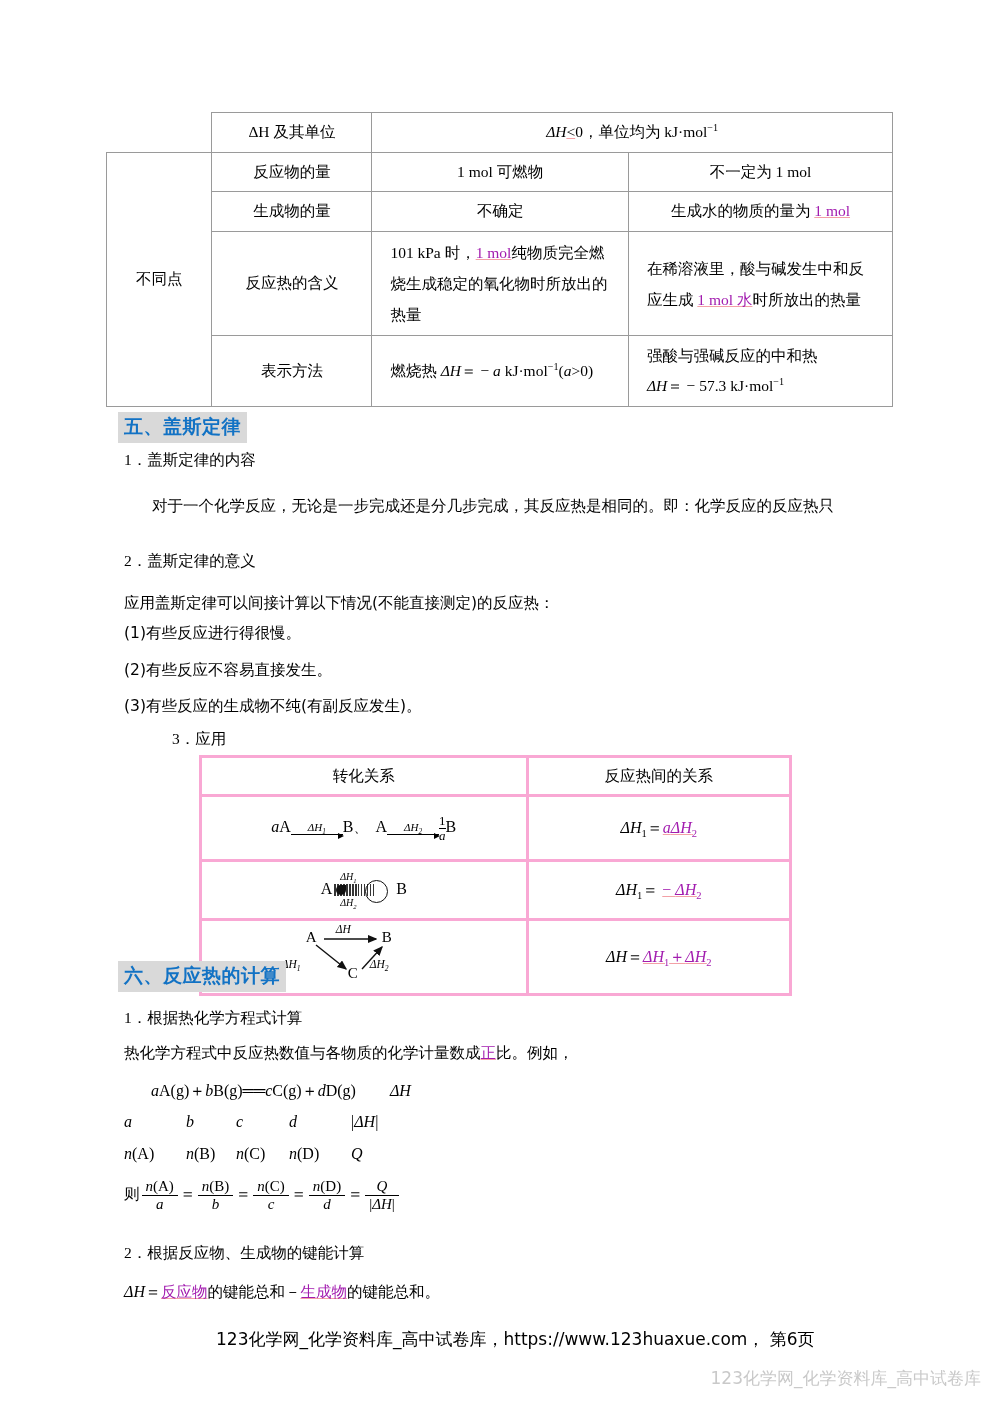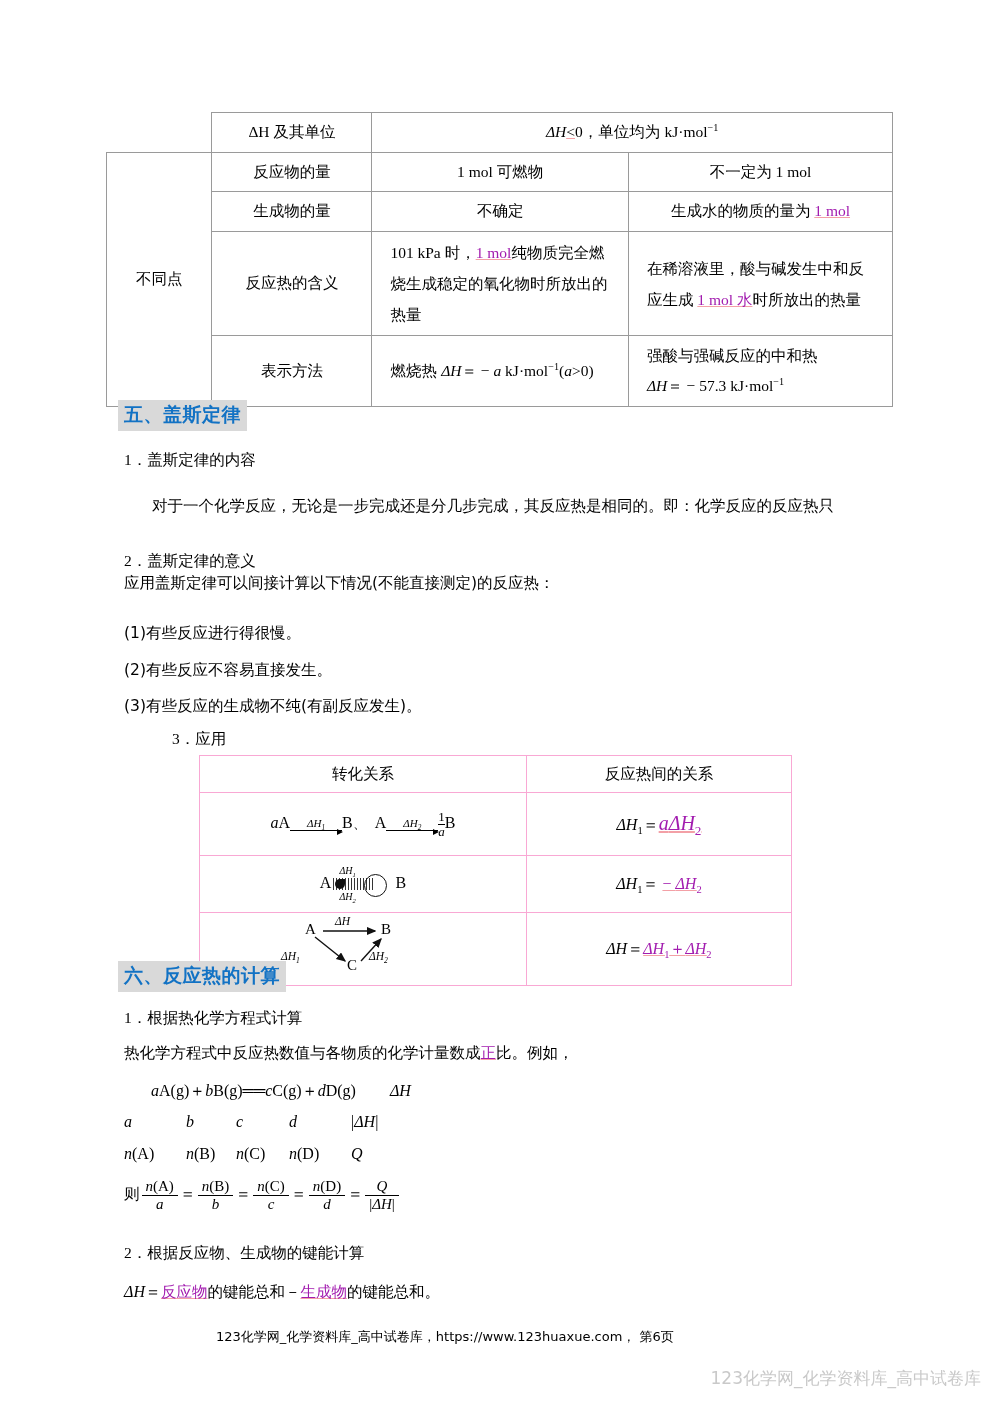--- a/index.html
+++ b/index.html
@@ -23,7 +23,7 @@
   }
 
   
-  .cn { font-family: Liberation Sans, sans-serif; text-align: right; }
+  .cn { font-family: Liberation Serif, serif; text-align: right; }
   .mi { font-family: "Liberation Serif", "DejaVu Serif", serif; font-style: italic; }
   .mr { font-family: "Liberation Serif", "DejaVu Serif", serif; font-style: normal; }
   .redu { color: #a21caf; text-decoration: underline; text-decoration-color: #f3a0a6; }

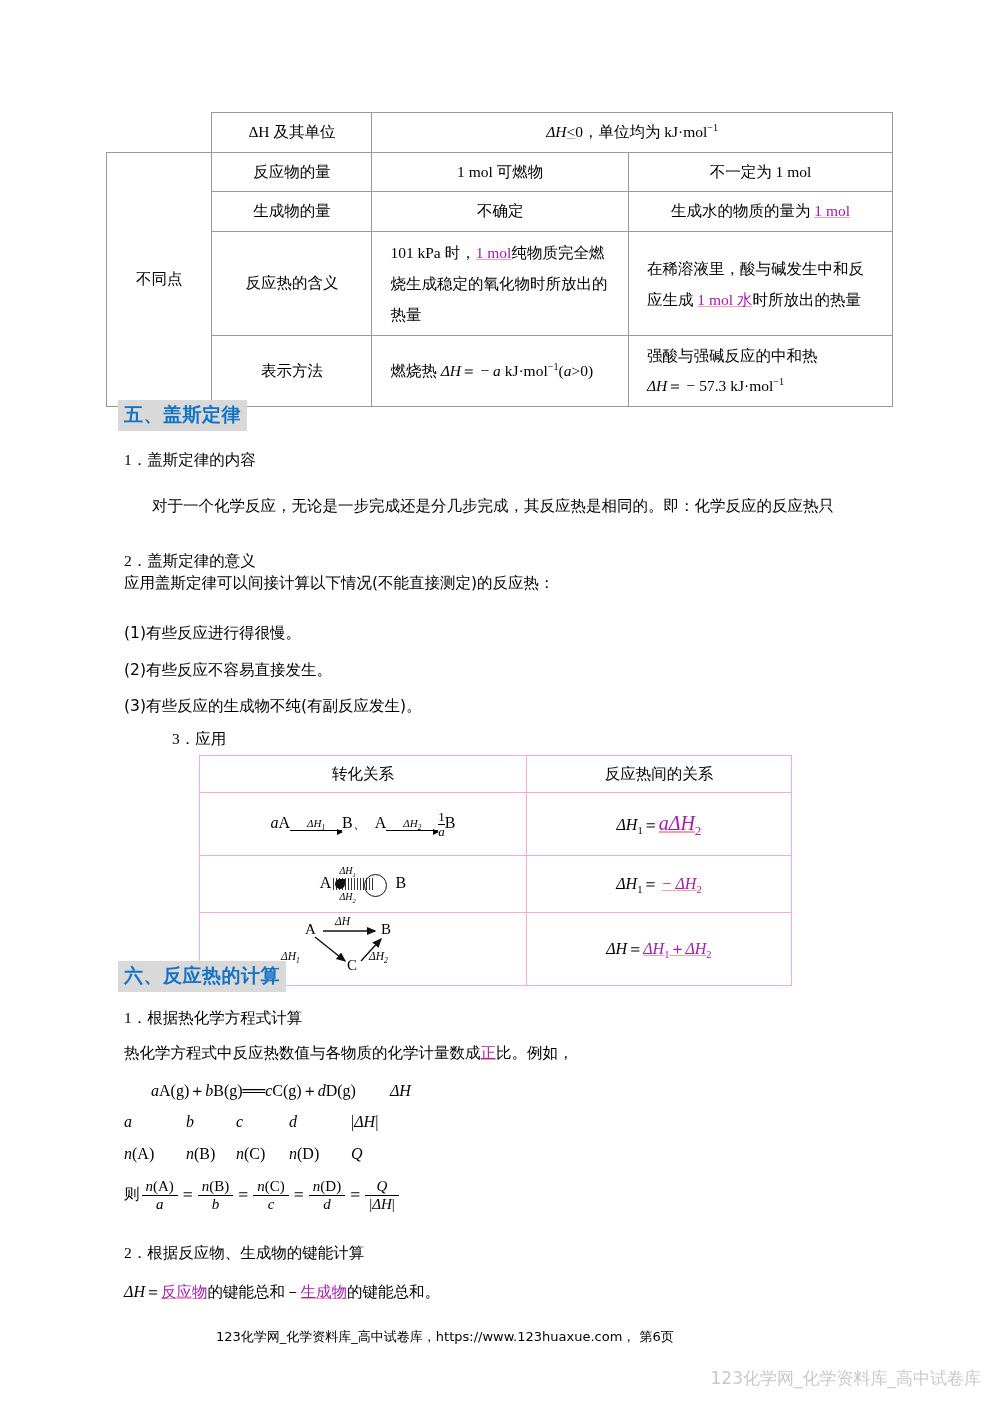--- a/index.html
+++ b/index.html
@@ -65,7 +65,7 @@
     letter-spacing: 0.5px;
     white-space: nowrap;
   }
-  #head5 { left: 118px; top: 400px; text-align: right; }
+  #head5 { left: 118px; top: 412px; text-align: right; }
   #head6 { left: 118px; top: 961px; }
 
   

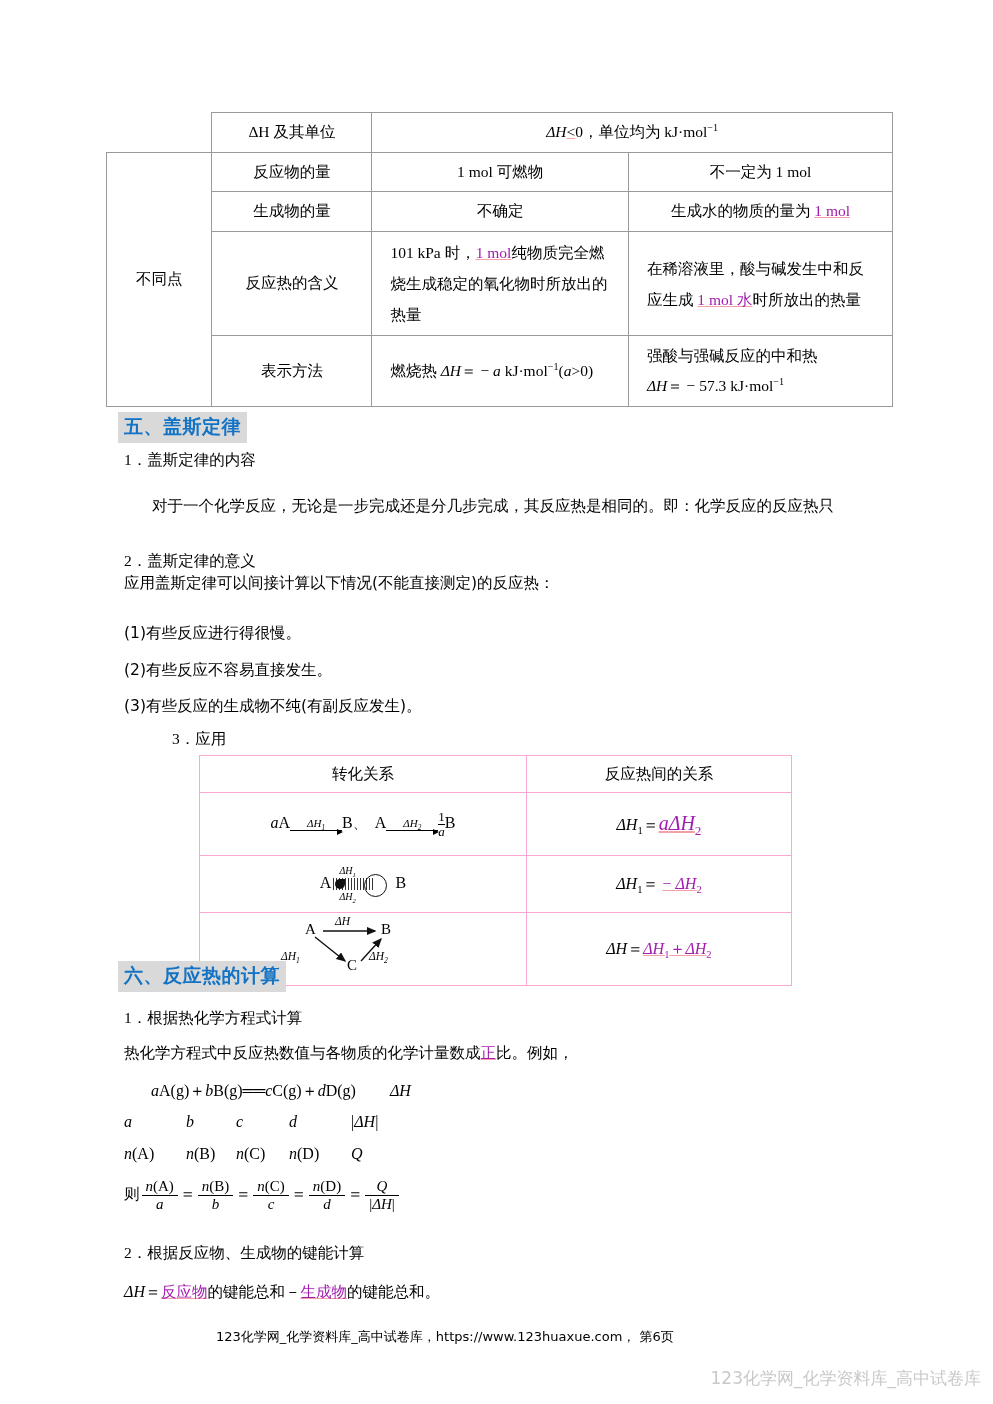--- a/index.html
+++ b/index.html
@@ -293,7 +293,7 @@
     <span class="mr">2</span><span class="cn">．</span><span class="cn">盖斯定律的意义</span>
   </div>
 
-  <div class="line" style="left:124px; top:573px;">应用盖斯定律可以间接计算以下情况(不能直接测定)的反应热：</div>
+  <div class="line" style="left:124px; top:593px;">应用盖斯定律可以间接计算以下情况(不能直接测定)的反应热：</div>
   <div class="line" style="left:124px; top:623px;">(1)有些反应进行得很慢。</div>
   <div class="line" style="left:124px; top:660px;">(2)有些反应不容易直接发生。</div>
   <div class="line" style="left:124px; top:696px;">(3)有些反应的生成物不纯(有副反应发生)。</div>

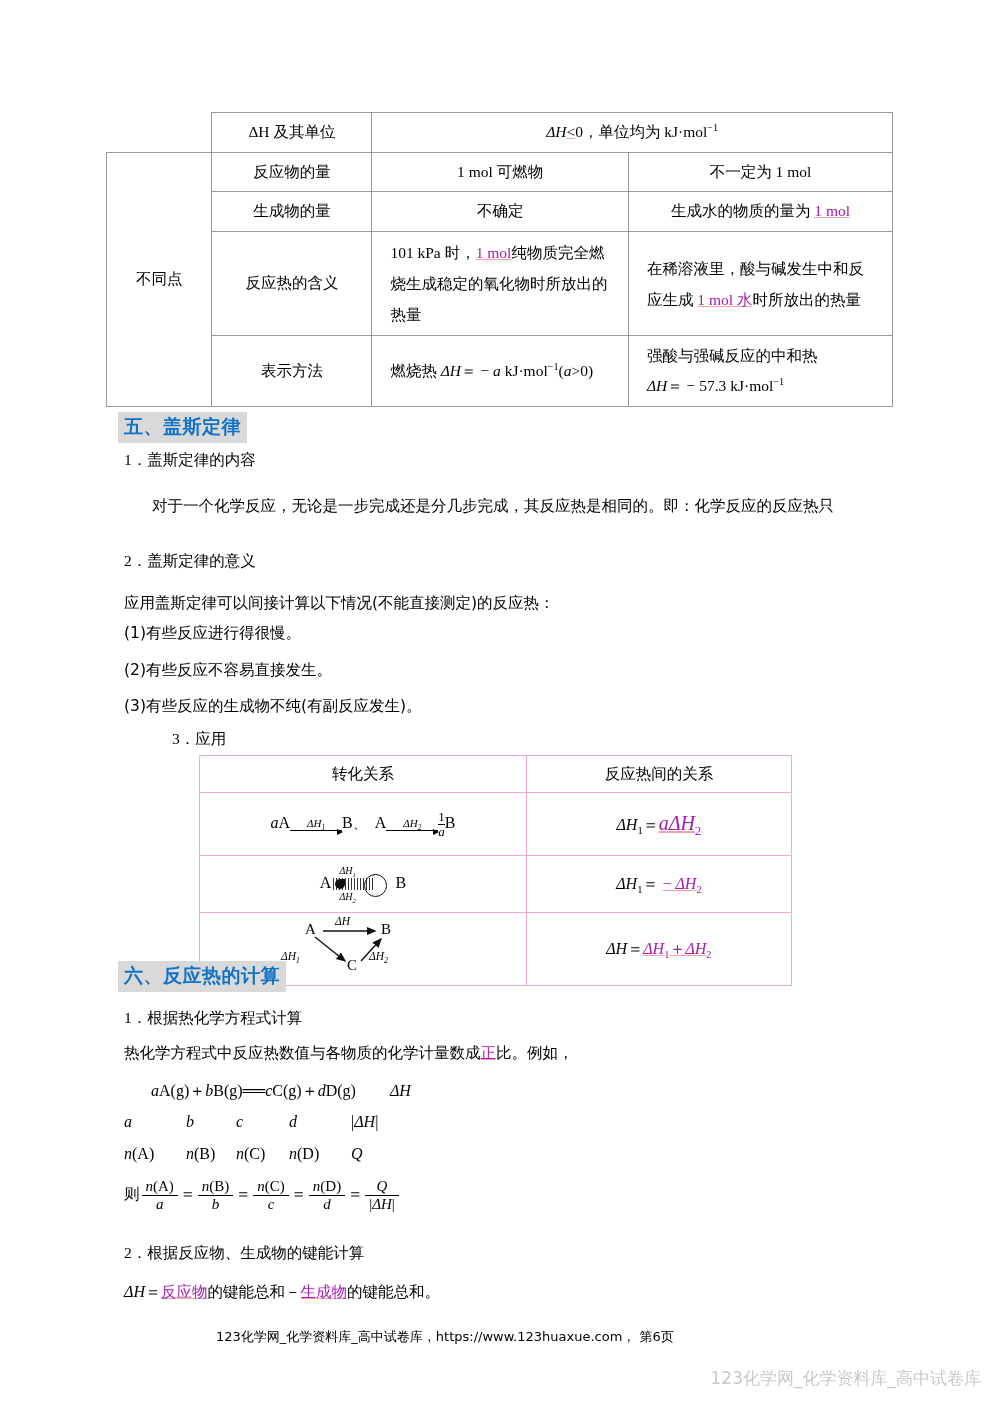--- a/index.html
+++ b/index.html
@@ -86,7 +86,7 @@
     font-size: 15.5px;
   }
   .tbl2 td {
-    border: 1px solid #f9a8d4;
+    border: 3px solid #f9a8d4;
     text-align: center;
     vertical-align: middle;
     padding: 4px 4px;

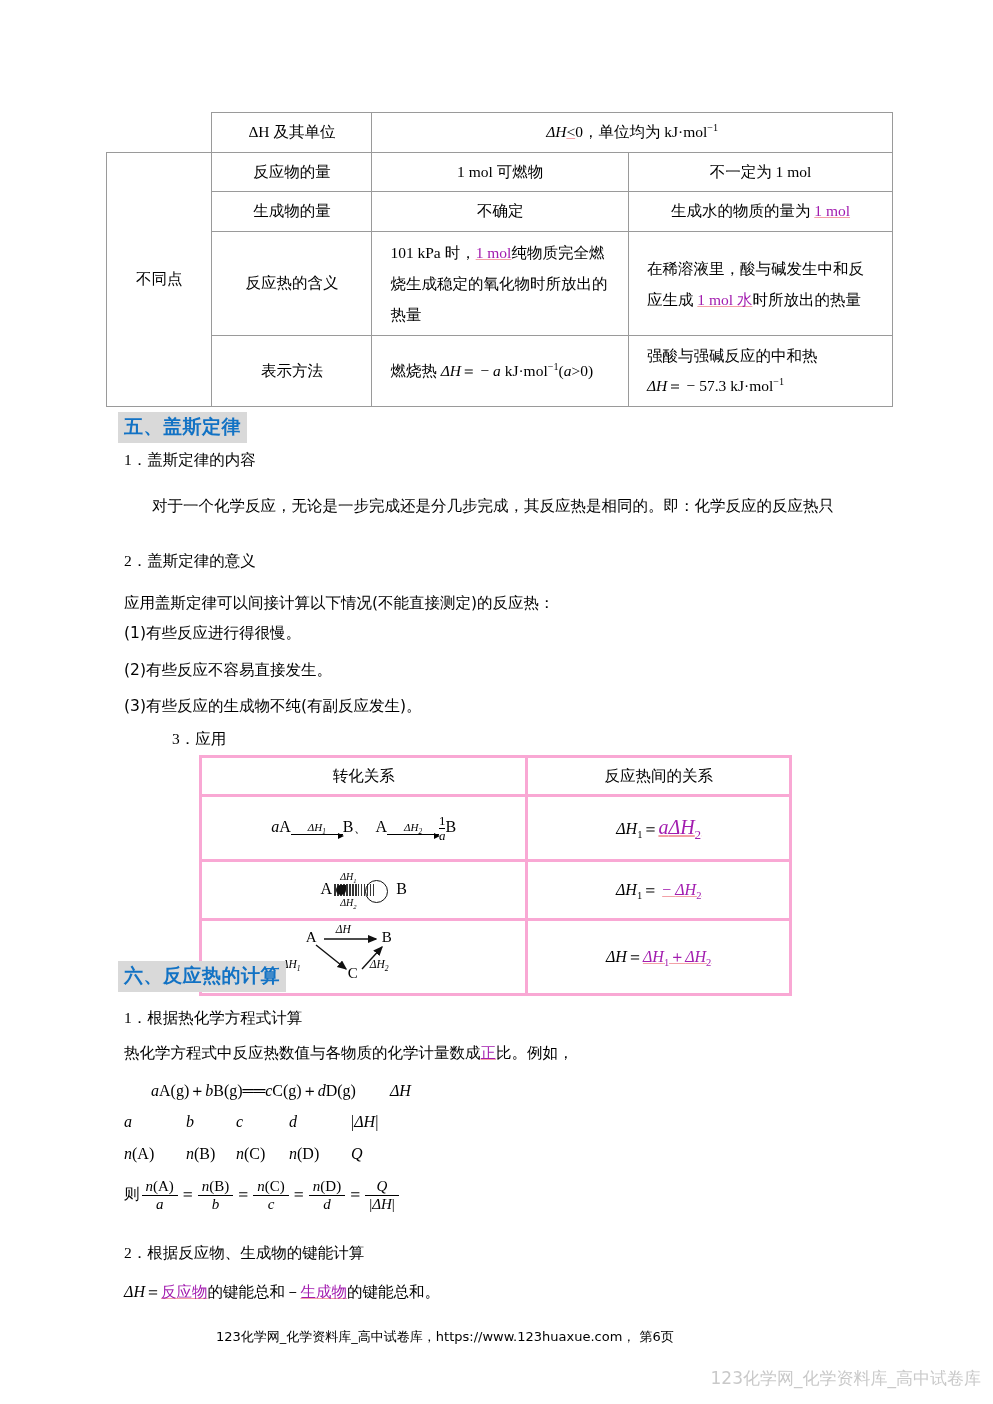--- a/index.html
+++ b/index.html
@@ -317,7 +317,7 @@
         </span>
       </td>
       <td class="cR r1">
-        <span class="mr" style="font-size:16px;"><span class="mi">ΔH</span><sub class="sb">1</sub>＝</span><span class="redu mr" style="font-size:20px;"><span class="mi">a</span><span class="mi">ΔH</span><sub class="sb">2</sub></span>
+        <span class="mr" style="font-size:16px;"><span class="mi">ΔH</span><sub class="sb">1</sub>＝</span><span class="redu mr" style="font-size:16px;"><span class="mi">a</span><span class="mi">ΔH</span><sub class="sb">2</sub></span>
       </td>
     </tr>
 

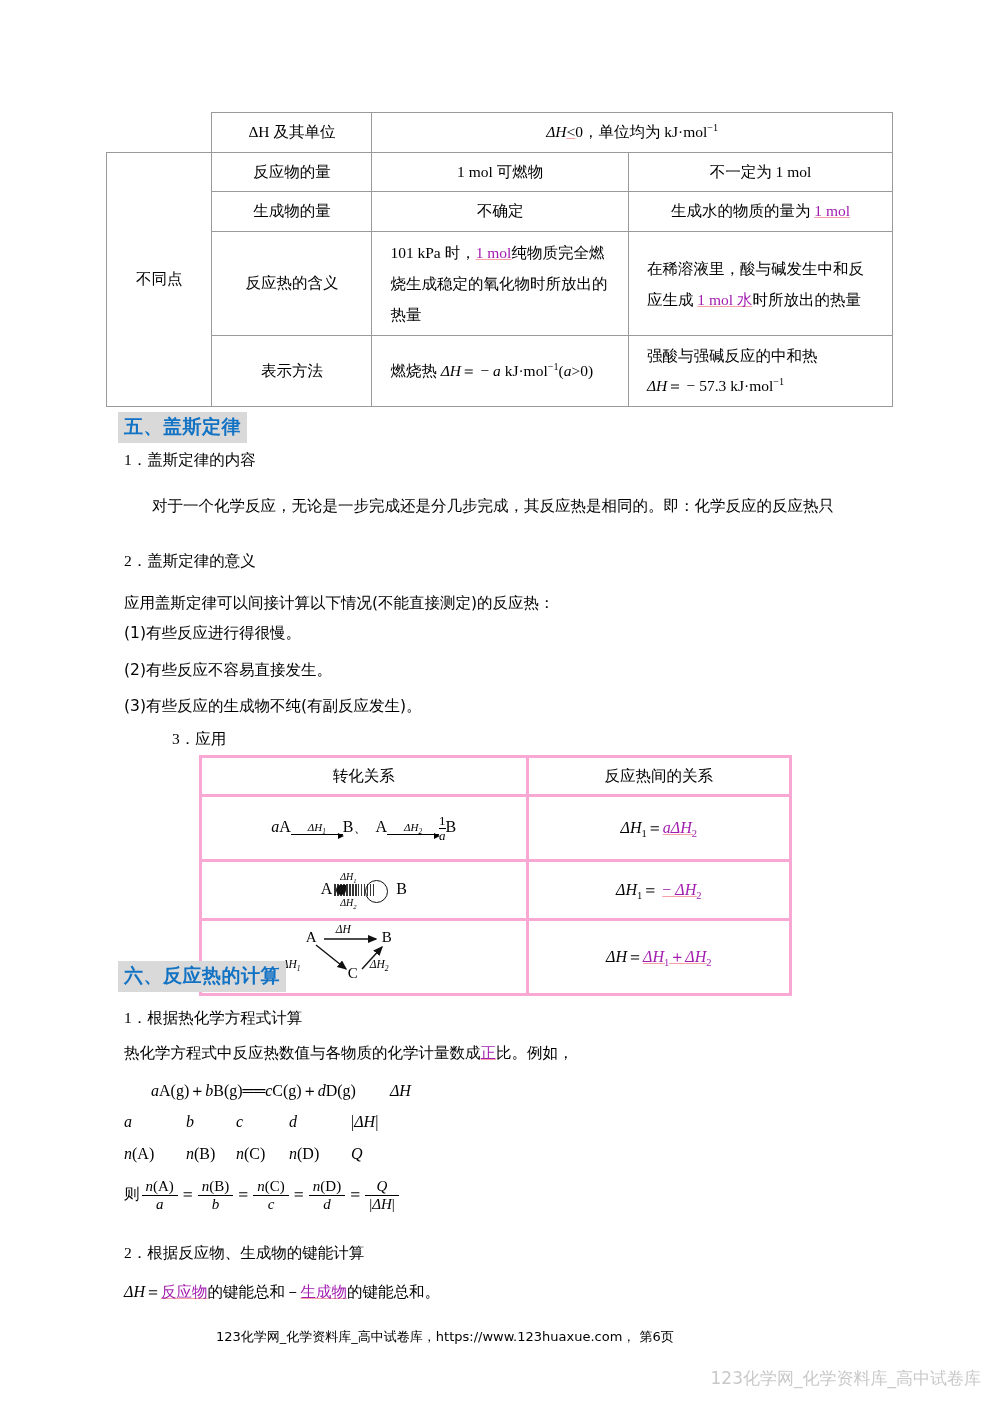--- a/index.html
+++ b/index.html
@@ -210,7 +210,7 @@
     position: absolute;
     left: 216px;
     top: 1328px;
-    font-size: 13px;
+    font-size: 17px;
     font-family: "DejaVu Sans", "Liberation Sans", sans-serif;
     color: #000;
     white-space: nowrap;

